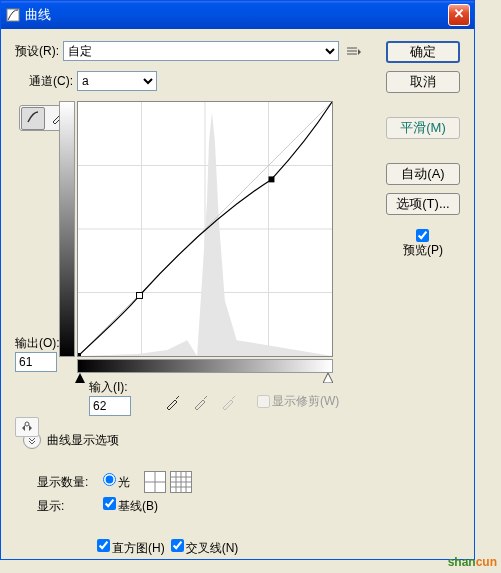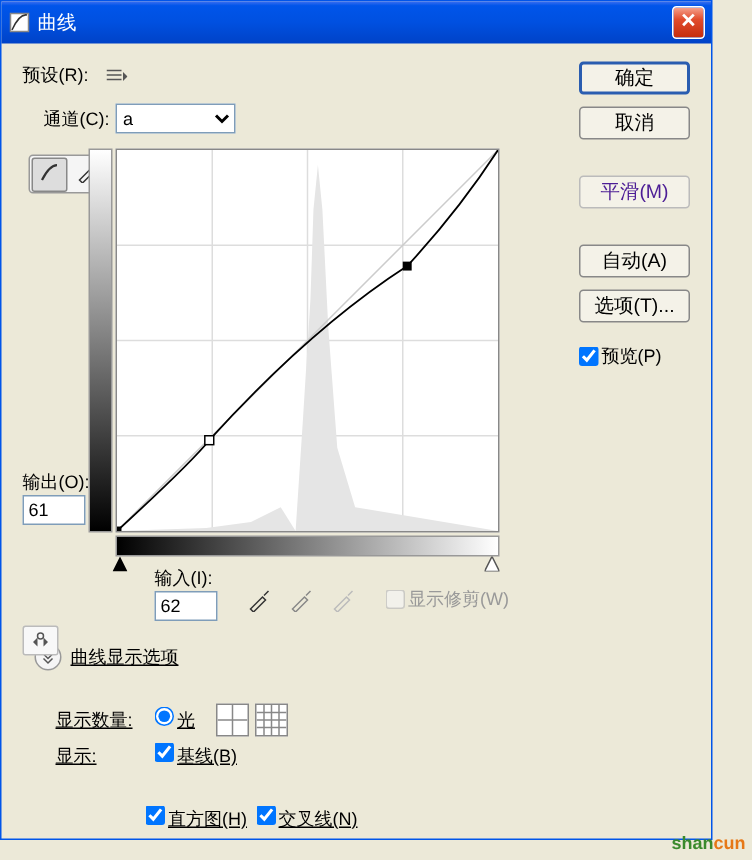--- a/index.html
+++ b/index.html
@@ -65,6 +65,9 @@
 
     <div class="row">
       <label>预设(R):</label>
+      <select class="preset-select">
+        <option>自定</option>
+      </select>
       <span class="menu-icon">
         <svg viewBox="0 0 14 10">
             <line x1="0" y1="2" x2="10" y2="2" stroke="#555"></line>

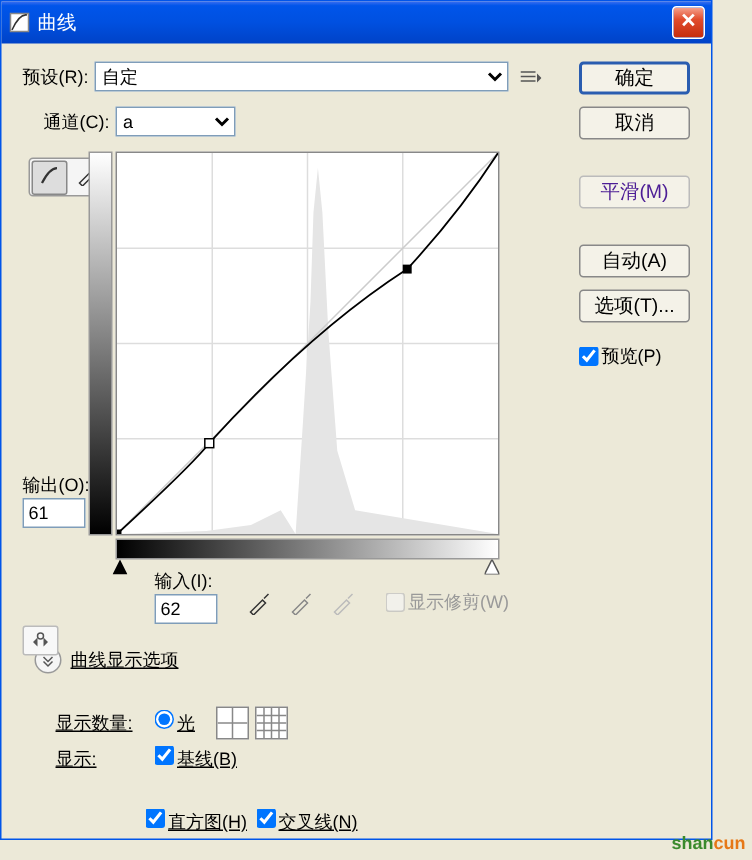--- a/index.html
+++ b/index.html
@@ -39,7 +39,7 @@
 .right-buttons { position: absolute; right: 14px; top: 12px; width: 74px; display: flex; flex-direction: column; gap: 8px; }
 .btn { height: 22px; border: 1px solid #888; background: #f4f2e8; border-radius: 3px; font-size: 13px; cursor: pointer; }
 .btn.default { border: 2px solid #2a5db0; }
-.btn.disabled { color: #4c1d95; border-color: #bbb; }
+.btn.disabled { color: #0f766e; border-color: #bbb; }
 .preview-check { margin-top: 6px; display: flex; align-items:center; }
 .disabled-text { color:#999; }
 .watermark { position: absolute; right: 4px; bottom: 2px; font-size: 18px; font-weight: bold; color: #888; }

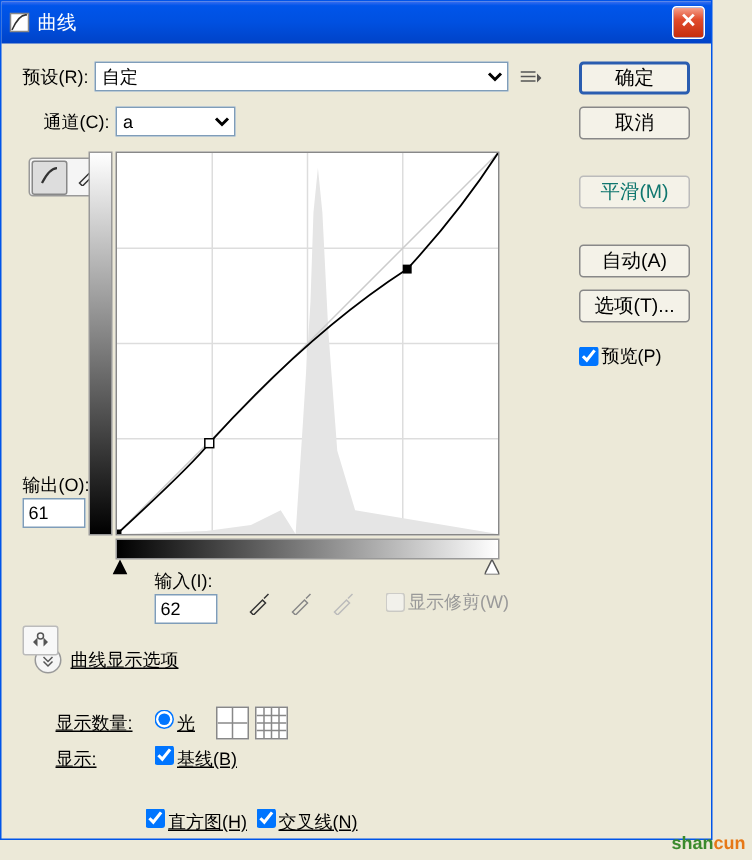--- a/index.html
+++ b/index.html
@@ -40,7 +40,7 @@
 .btn { height: 22px; border: 1px solid #888; background: #f4f2e8; border-radius: 3px; font-size: 13px; cursor: pointer; }
 .btn.default { border: 2px solid #2a5db0; }
 .btn.disabled { color: #0f766e; border-color: #bbb; }
-.preview-check { margin-top: 6px; display: flex; align-items:center; }
+.preview-check { margin-top: 6px; display: flex; align-items:center;flex-direction:column; }
 .disabled-text { color:#999; }
 .watermark { position: absolute; right: 4px; bottom: 2px; font-size: 18px; font-weight: bold; color: #888; }
 .watermark .g { color: #3a8a2d; }

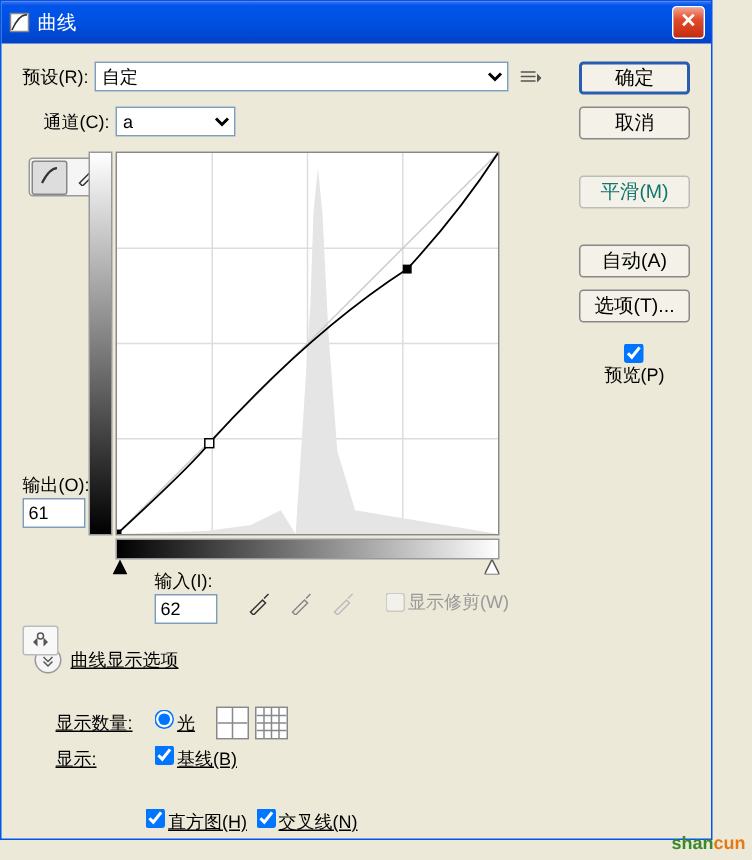--- a/index.html
+++ b/index.html
@@ -95,7 +95,7 @@
             </svg></span>
       </div>
 
-      <div style="position:absolute; left:0; top:214px; text-align:left;">
+      <div style="position:absolute; left:0; top:234px; text-align:left;">
         <div>输出(O):</div>
         <input type="text" class="numbox" value="61" style="">
       </div>

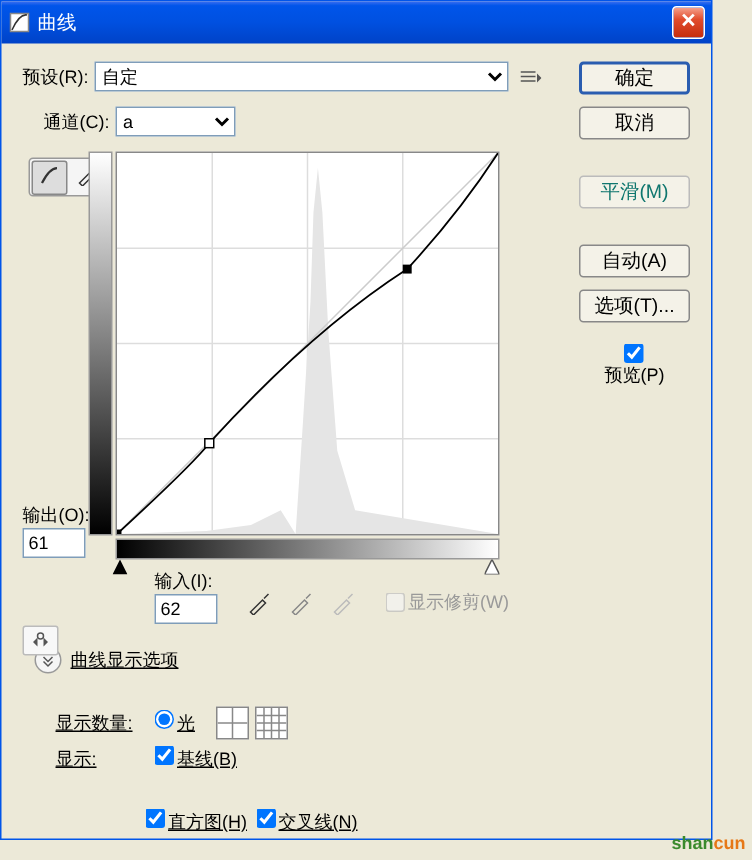--- a/index.html
+++ b/index.html
@@ -129,7 +129,7 @@
           <path d="M5 0 L10 10 L0 10 Z" fill="#fff" stroke="#555"></path>
         </svg>
 
-      <div style="position:absolute; left:88px; top:278px;">
+      <div style="position:absolute; left:74px; top:278px;">
         <div>输入(I):</div>
         <input type="text" class="numbox" value="62" style="">
       </div>

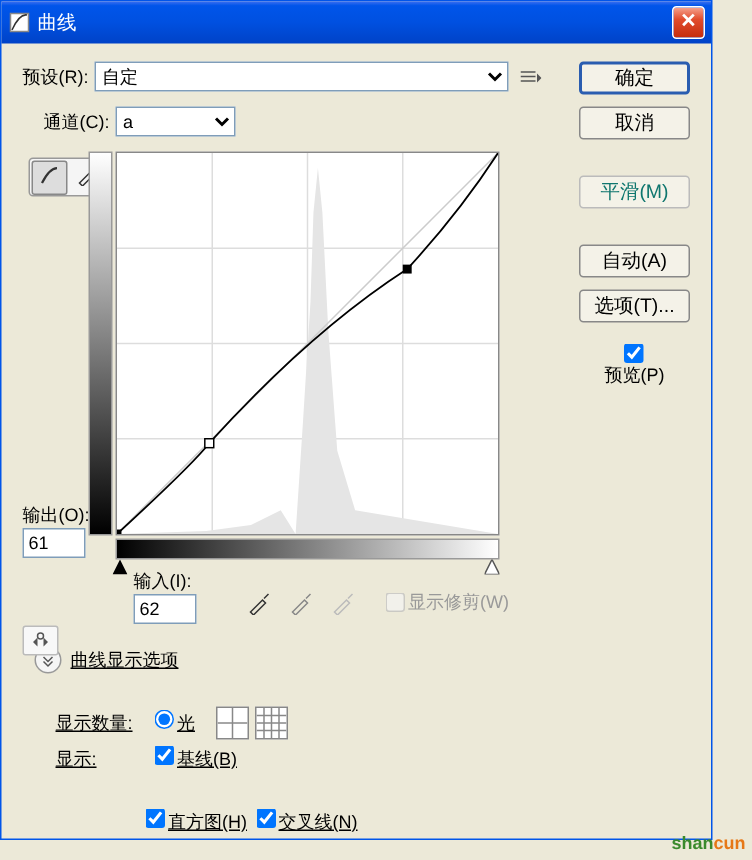--- a/index.html
+++ b/index.html
@@ -158,7 +158,7 @@
         </svg>
     </div>
 
-    <div style="margin-top:20px; padding-left:8px;text-decoration:underline;">
+    <div style="margin-top:20px; padding-left:8px;">
       <div class="row">
         <span class="expand-btn">
           <svg width="10" height="10">

